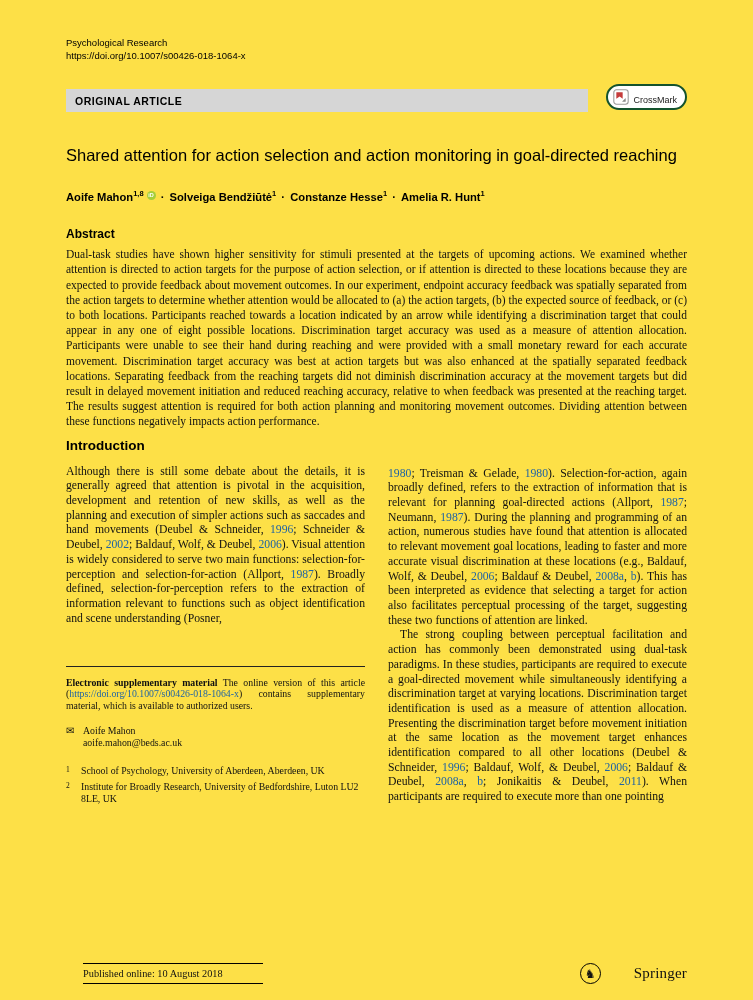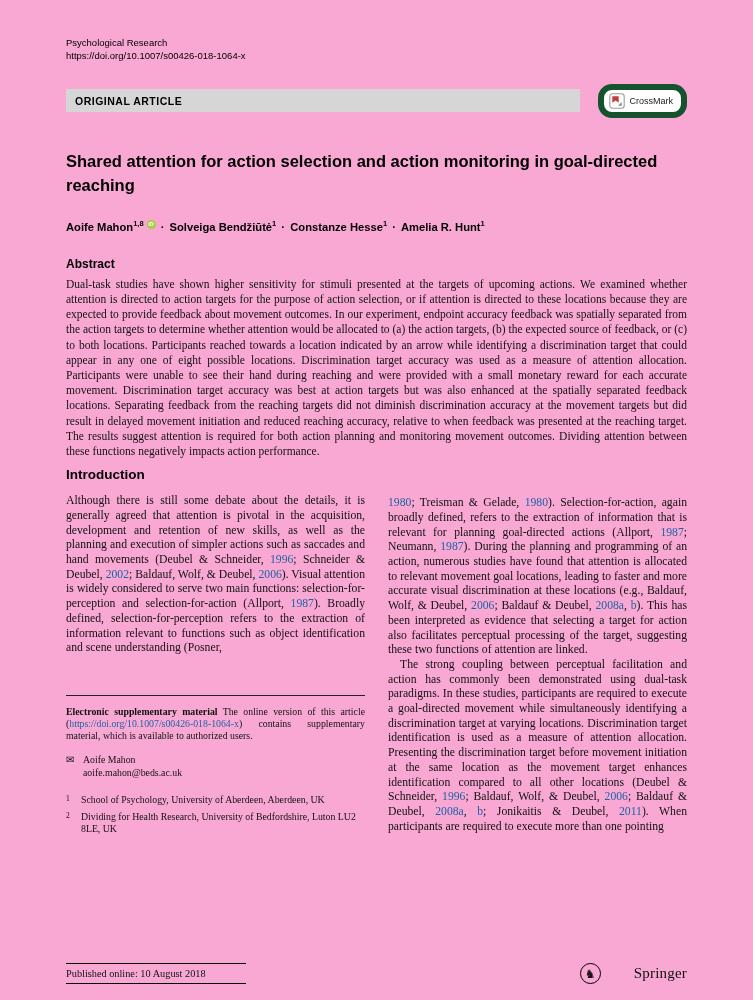--- a/index.html
+++ b/index.html
@@ -4,7 +4,7 @@
 <style>
   html,body{margin:0;padding:0;background:#fff;}
   .page{
-    width:753px;height:1000px;position:relative;background:#f9a8d4;
+    width:753px;height:1000px;position:relative;background:#fde047;
     box-sizing:border-box;padding:36px 66px 0 66px;overflow:hidden;
     font-family:"Liberation Serif",serif;color:#111;
   }

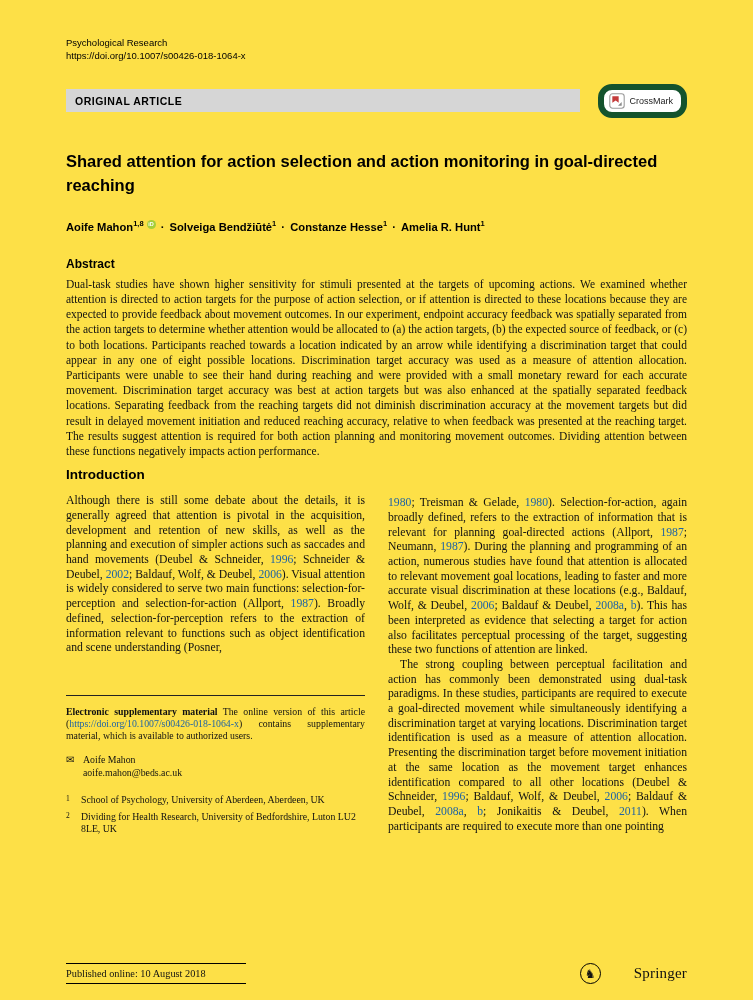--- a/index.html
+++ b/index.html
@@ -17,8 +17,8 @@
     letter-spacing:.5px;padding:6px 0 5px 9px;margin-right:18px;color:#000;margin-top:14px;
   }
   .crossmark{
-    margin-top:9px;border:6px solid #14532d;border-radius:14px;
-    padding:3px 8px 3px 5px;display:flex;align-items:center;gap:4px;background:#fff;flex:0 0 auto;
+    margin-top:9px;border:2px solid #14532d;border-radius:14px;
+    padding:3px 8px 3px 5px;display:flex;align-items:flex-end;gap:4px;background:#fff;flex:0 0 auto;
   }
   .cm-text{font-family:"Liberation Sans",sans-serif;font-size:9px;color:#222;}
   .title{

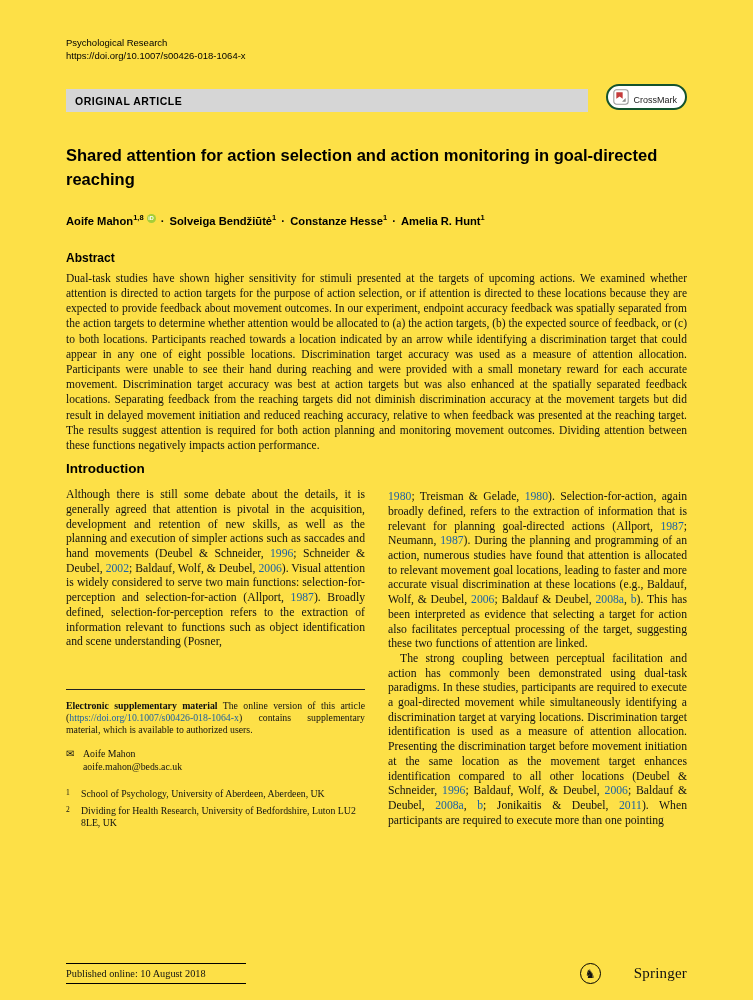--- a/index.html
+++ b/index.html
@@ -22,7 +22,7 @@
   }
   .cm-text{font-family:"Liberation Sans",sans-serif;font-size:9px;color:#222;}
   .title{
-    font-family:"Liberation Sans",sans-serif;font-weight:bold;font-size:16.5px;
+    font-family:"Liberation Sans",sans-serif;font-weight:normal;font-size:16.5px;
     line-height:23.5px;margin:32px 0 0 0;color:#000;
   }
   .authors{margin-top:22px;font-family:"Liberation Sans",sans-serif;font-weight:bold;font-size:11.2px;color:#000;}

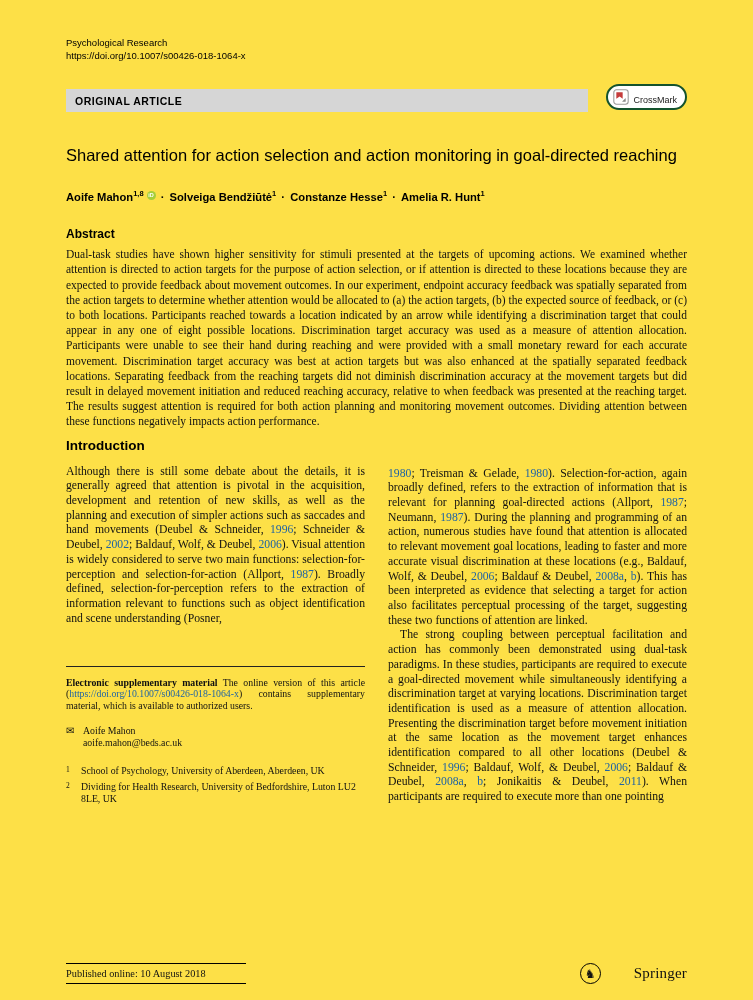--- a/index.html
+++ b/index.html
@@ -116,7 +116,7 @@
             </div>
             <div class="aff">
               <span class="aff-num">2</span>
-              <span class="aff-text">Dividing for Health Research, University of Bedfordshire, Luton LU2 8LE, UK</span>
+              <span class="aff-text">Institute for Broadly Research, University of Bedfordshire, Luton LU2 8LE, UK</span>
             </div>
           </div>
       </div>

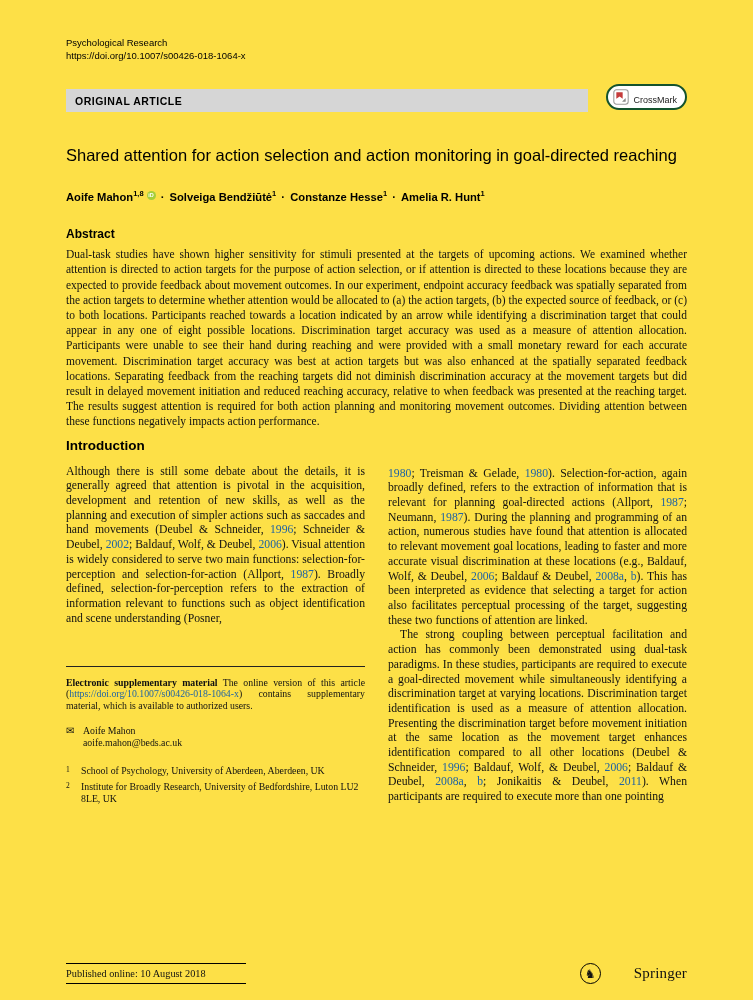--- a/index.html
+++ b/index.html
@@ -59,7 +59,7 @@
   .aff{display:flex;gap:7px;margin-top:5px;}
   .aff-num{font-size:7.5px;flex:0 0 8px;transform:translateY(-1px);}
   
-  .page-footer{position:absolute;left:66px;right:66px;bottom:16px;display:flex;justify-content:space-between;align-items:center;}
+  .page-footer{position:absolute;left:83px;right:66px;bottom:16px;display:flex;justify-content:space-between;align-items:center;}
   .pub-box{border-top:1px solid #000;border-bottom:1px solid #000;padding:4px 12px 4px 0;font-size:10.3px;width:168px;}
   .springer{display:flex;align-items:center;gap:5px;}
   .springer-circle{width:19px;height:19px;border:1.6px solid #000;border-radius:50%;display:flex;align-items:center;justify-content:center;font-size:12px;line-height:1;}

